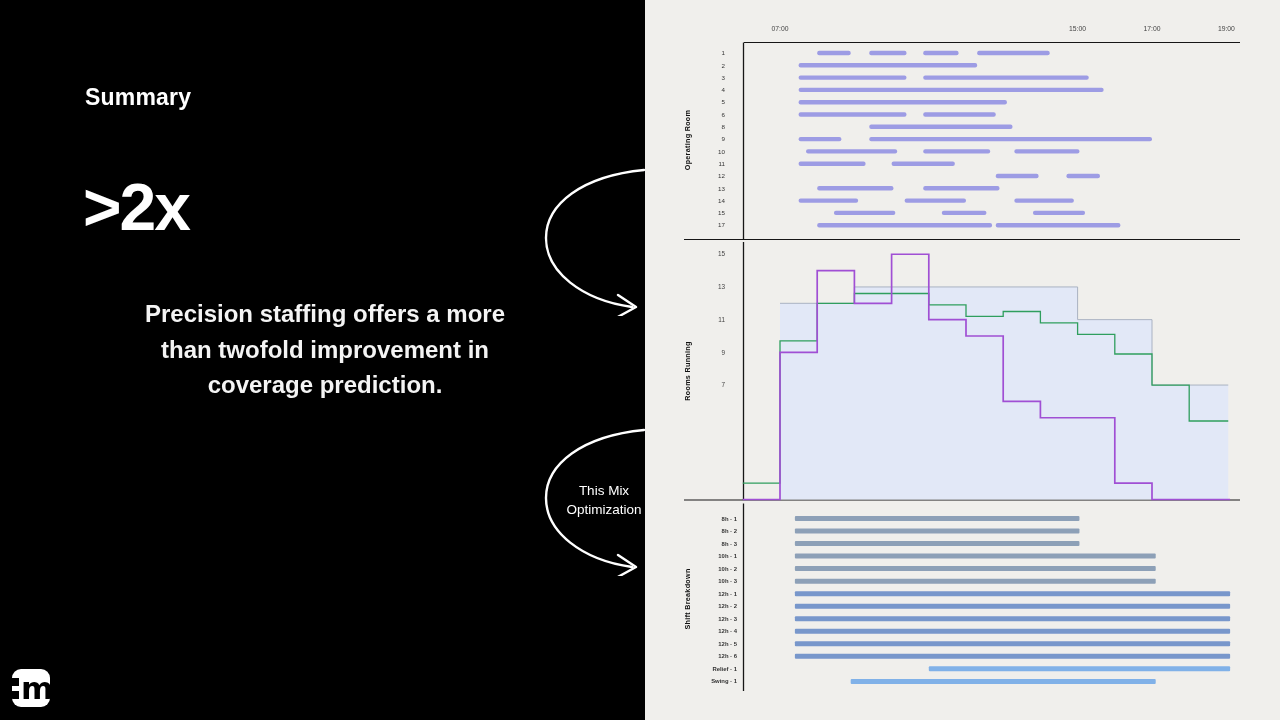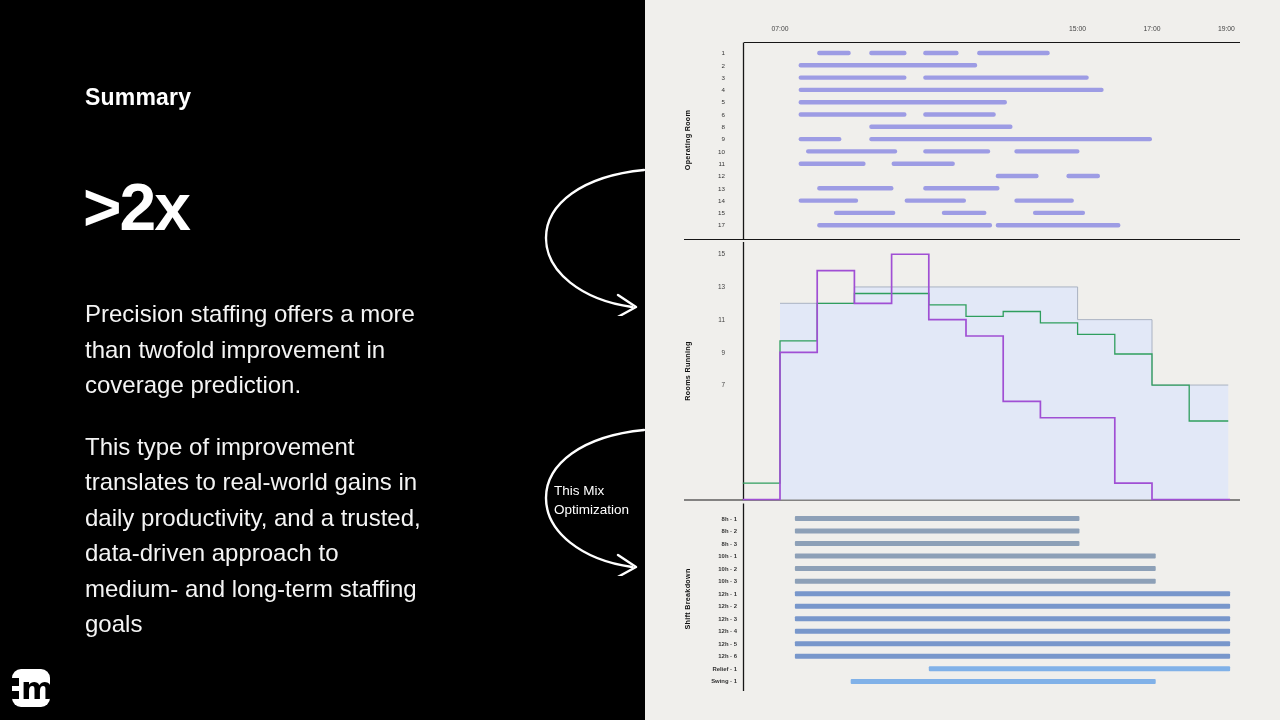--- a/index.html
+++ b/index.html
@@ -5,7 +5,7 @@
   html,body{margin:0;padding:0;background:#222;}
   .slide{position:relative;width:1280px;height:720px;overflow:hidden;
          font-family:"Liberation Sans",sans-serif;background:#f0efec;}
-  .left{position:absolute;left:0;top:0;width:645px;height:720px;background:#000;color:#fff;}
+  .left{position:absolute;left:0;top:0;width:645px;height:720px;background:#000;color:#fff;text-align:center;}
   .summary{position:absolute;left:85px;top:84px;font-size:23px;font-weight:700;letter-spacing:.2px;}
   .stat{position:absolute;left:83px;top:134px;font-size:66px;font-weight:700;letter-spacing:-2px;line-height:1;margin-top:40px;}
   .body{position:absolute;left:85px;top:296px;width:480px;color:#f4f4f4;}

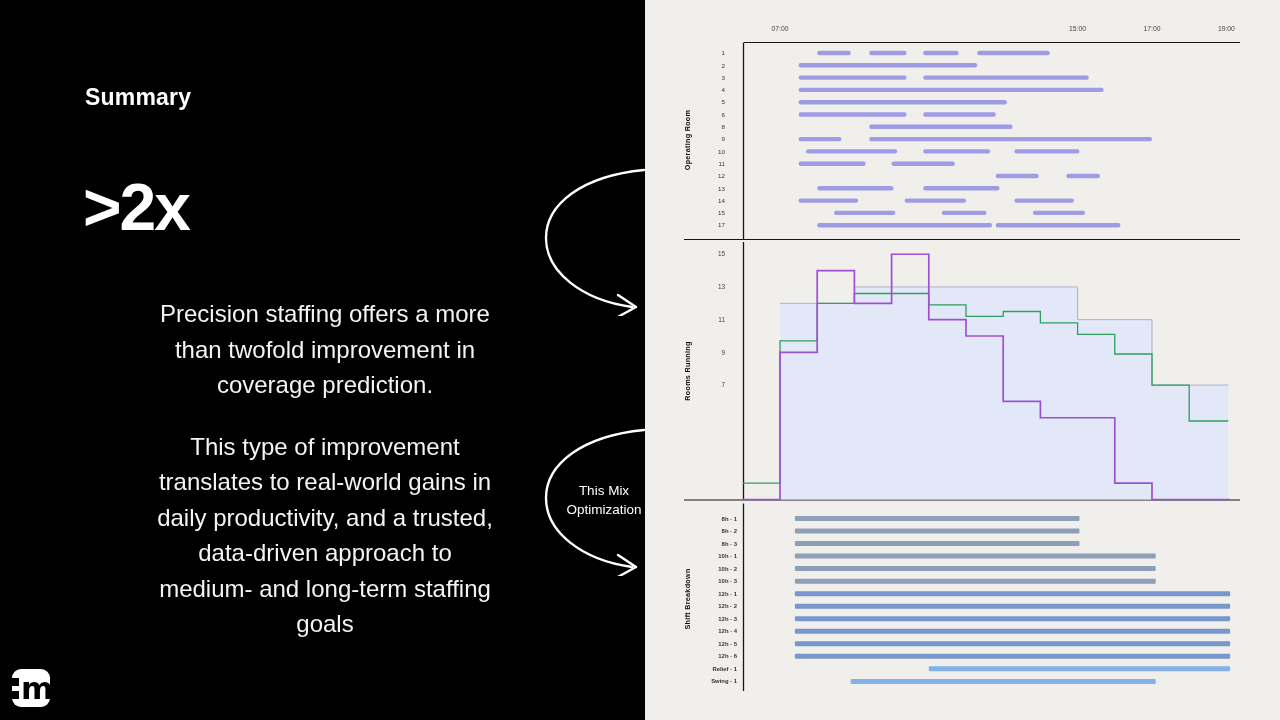--- a/index.html
+++ b/index.html
@@ -9,7 +9,7 @@
   .summary{position:absolute;left:85px;top:84px;font-size:23px;font-weight:700;letter-spacing:.2px;}
   .stat{position:absolute;left:83px;top:134px;font-size:66px;font-weight:700;letter-spacing:-2px;line-height:1;margin-top:40px;}
   .body{position:absolute;left:85px;top:296px;width:480px;color:#f4f4f4;}
-  .body p{margin:0;font-size:24px;line-height:35.5px;font-weight:400;white-space:pre-line;}
+  .body p{margin:0;font-size:24px;line-height:35.5px;font-weight:700;white-space:pre-line;}
   .body p + p{margin-top:26px;}
   .arrow-svg{position:absolute;width:112px;height:152px;}
   .arrow-label{position:absolute;width:100px;font-size:13.5px;line-height:19px;color:#fff;white-space:pre-line;}

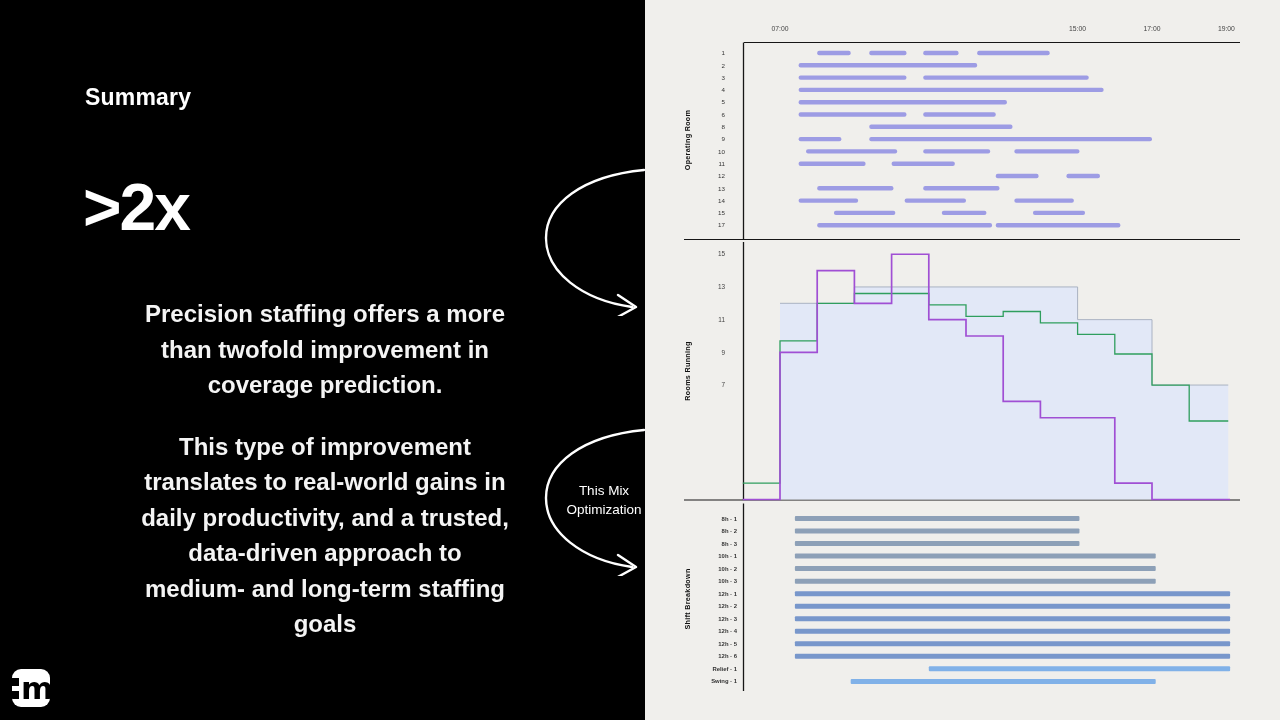--- a/index.html
+++ b/index.html
@@ -34,12 +34,6 @@
       <p>Precision staffing offers a more
 than twofold improvement in
 coverage prediction.</p>
-      <p>This type of improvement
-translates to real-world gains in
-daily productivity, and a trusted,
-data-driven approach to
-medium- and long-term staffing
-goals</p>
     </div>
 
     <svg id="arrow1" class="arrow-svg" viewBox="0 0 112 152">

